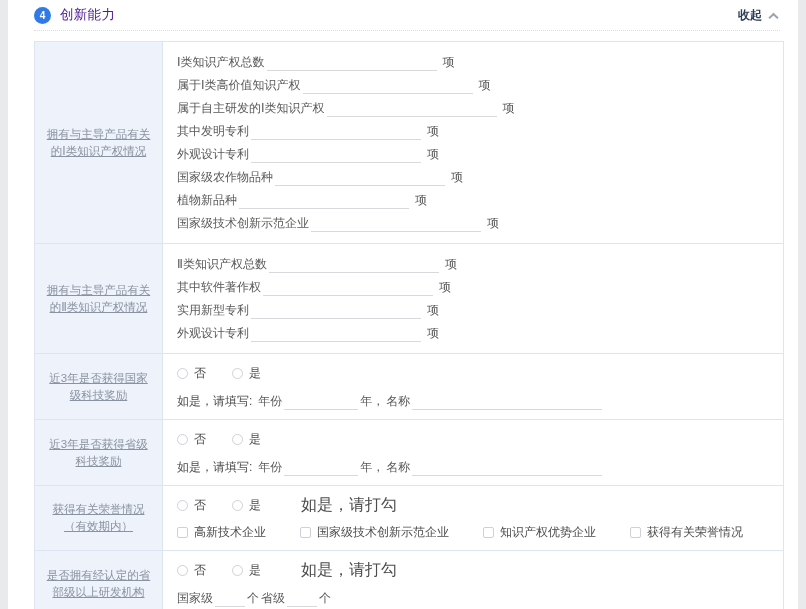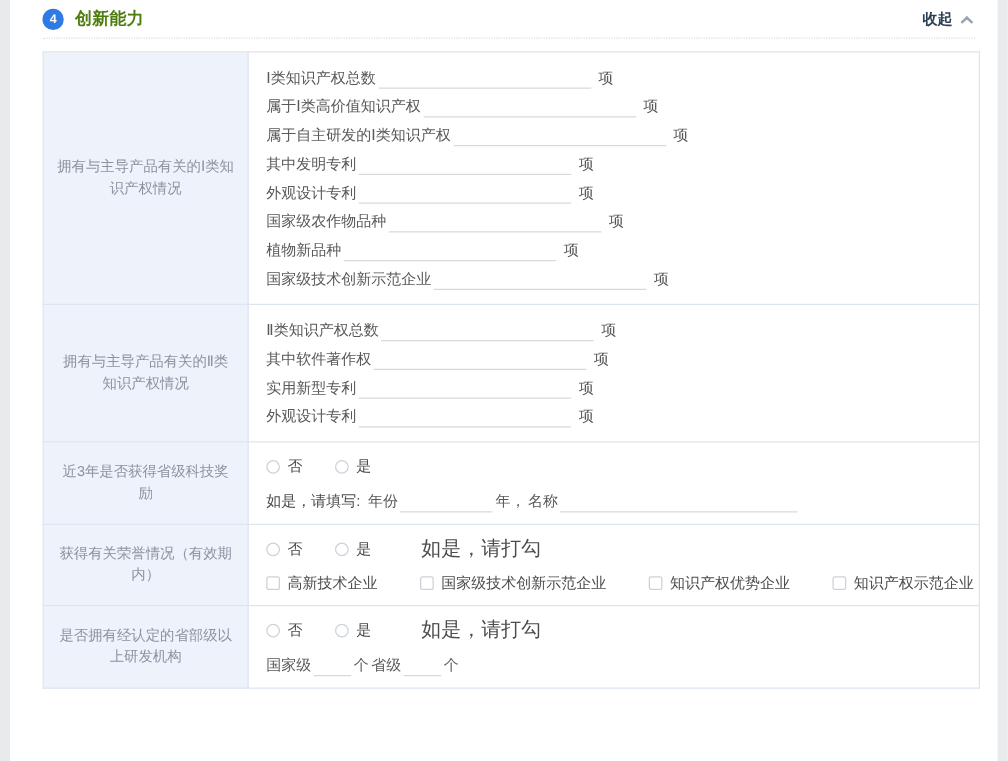--- a/index.html
+++ b/index.html
@@ -47,8 +47,8 @@
   .section-title {
     margin-left: 9px;
     font-size: 13.5px;
-    font-weight: bold;
-    color: #4d7c0f;
+    font-weight: normal;
+    color: #4c1d95;
     letter-spacing: .3px;
   }
   .header-spacer { flex: 1 1 auto; }

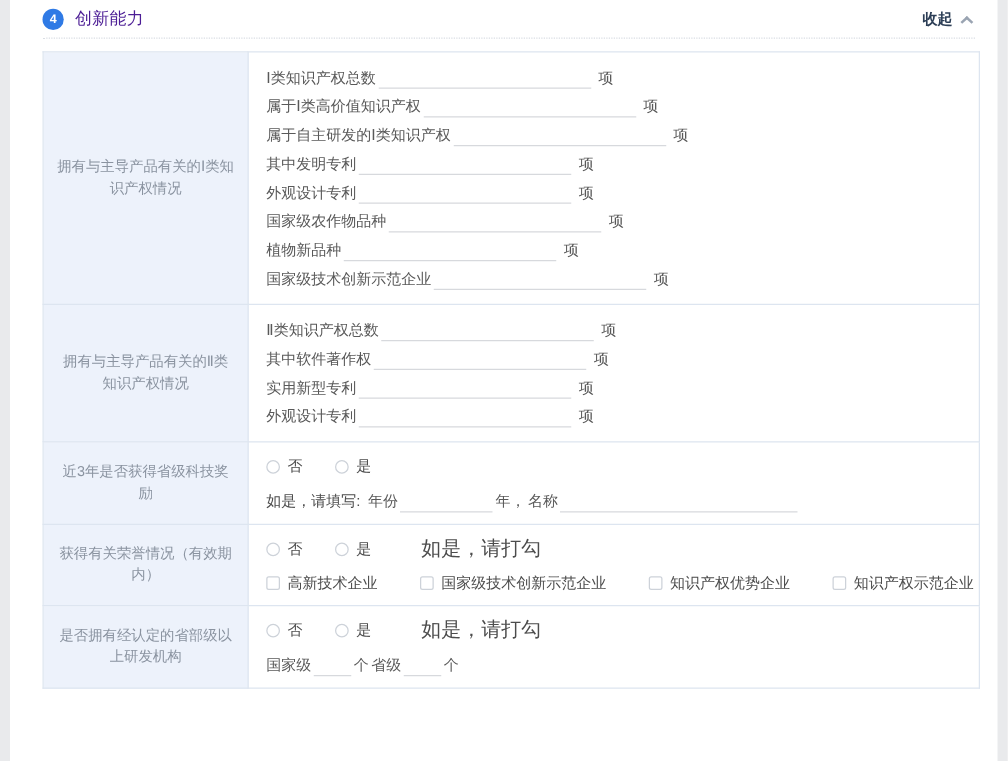--- a/index.html
+++ b/index.html
@@ -98,7 +98,7 @@
     padding: 0;
   }
   td.row-label {
-    width: 164px;
+    width: 128px;
     background: #edf2fb;
     color: #8a93a0;
     font-size: 11.5px;
@@ -106,6 +106,7 @@
     padding: 6px 10px;
     line-height: 17px;
     box-sizing: border-box;
+    text-decoration: underline;
   }
   td.row-body {
     padding: 9px 0 9px 14px;

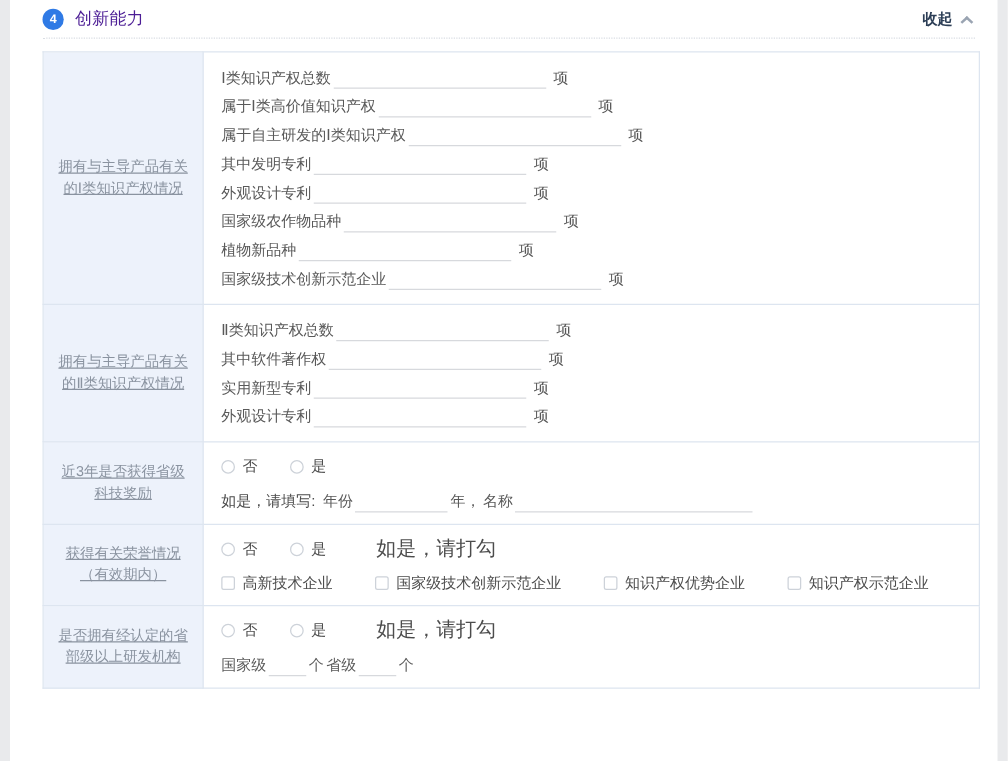--- a/index.html
+++ b/index.html
@@ -294,9 +294,8 @@
         </td>
       </tr>
 
-
-      <tr>
-        <td class="row-label">近3年是否获得省级科技奖励</td>
+      <tr>
+        <td class="row-label">近3年是否获得国家级科技奖励</td>
         <td class="row-body">
           <div class="opt-line">
             <span class="radio-item">
@@ -320,6 +319,30 @@
       </tr>
 
       <tr>
+        <td class="row-label">近3年是否获得省级科技奖励</td>
+        <td class="row-body">
+          <div class="opt-line">
+            <span class="radio-item">
+              <span class="radio-dot"></span>
+              <span class="radio-text">否</span>
+            </span>
+            <span class="radio-item">
+              <span class="radio-dot"></span>
+              <span class="radio-text">是</span>
+            </span>
+          </div>
+          <div class="inline-row">
+            <span class="fill-hint">如是，请填写:</span>
+            <span class="field-label" style="margin-left:6px">年份</span>
+            <input class="u-input w-year" type="text" value="" style="">
+            <span class="field-label">年，</span>
+            <span class="field-label" style="margin-left:2px">名称</span>
+            <input class="u-input w-name" type="text" value="" style="">
+          </div>
+        </td>
+      </tr>
+
+      <tr>
         <td class="row-label">获得有关荣誉情况（有效期内）</td>
         <td class="row-body">
           <div class="opt-line">

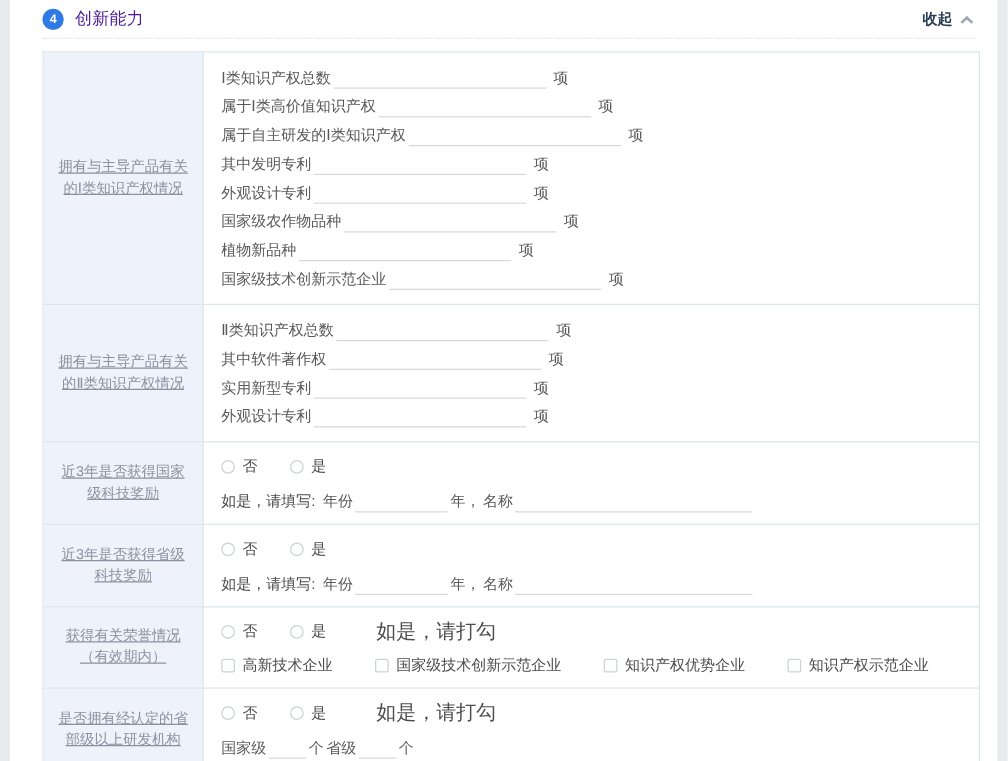--- a/index.html
+++ b/index.html
@@ -371,7 +371,7 @@
             </span>
             <span class="check-item">
               <span class="check-box"></span>
-              <span class="check-text">知识产权示范企业</span>
+              <span class="check-text">获得有关荣誉情况</span>
             </span>
           </div>
         </td>

